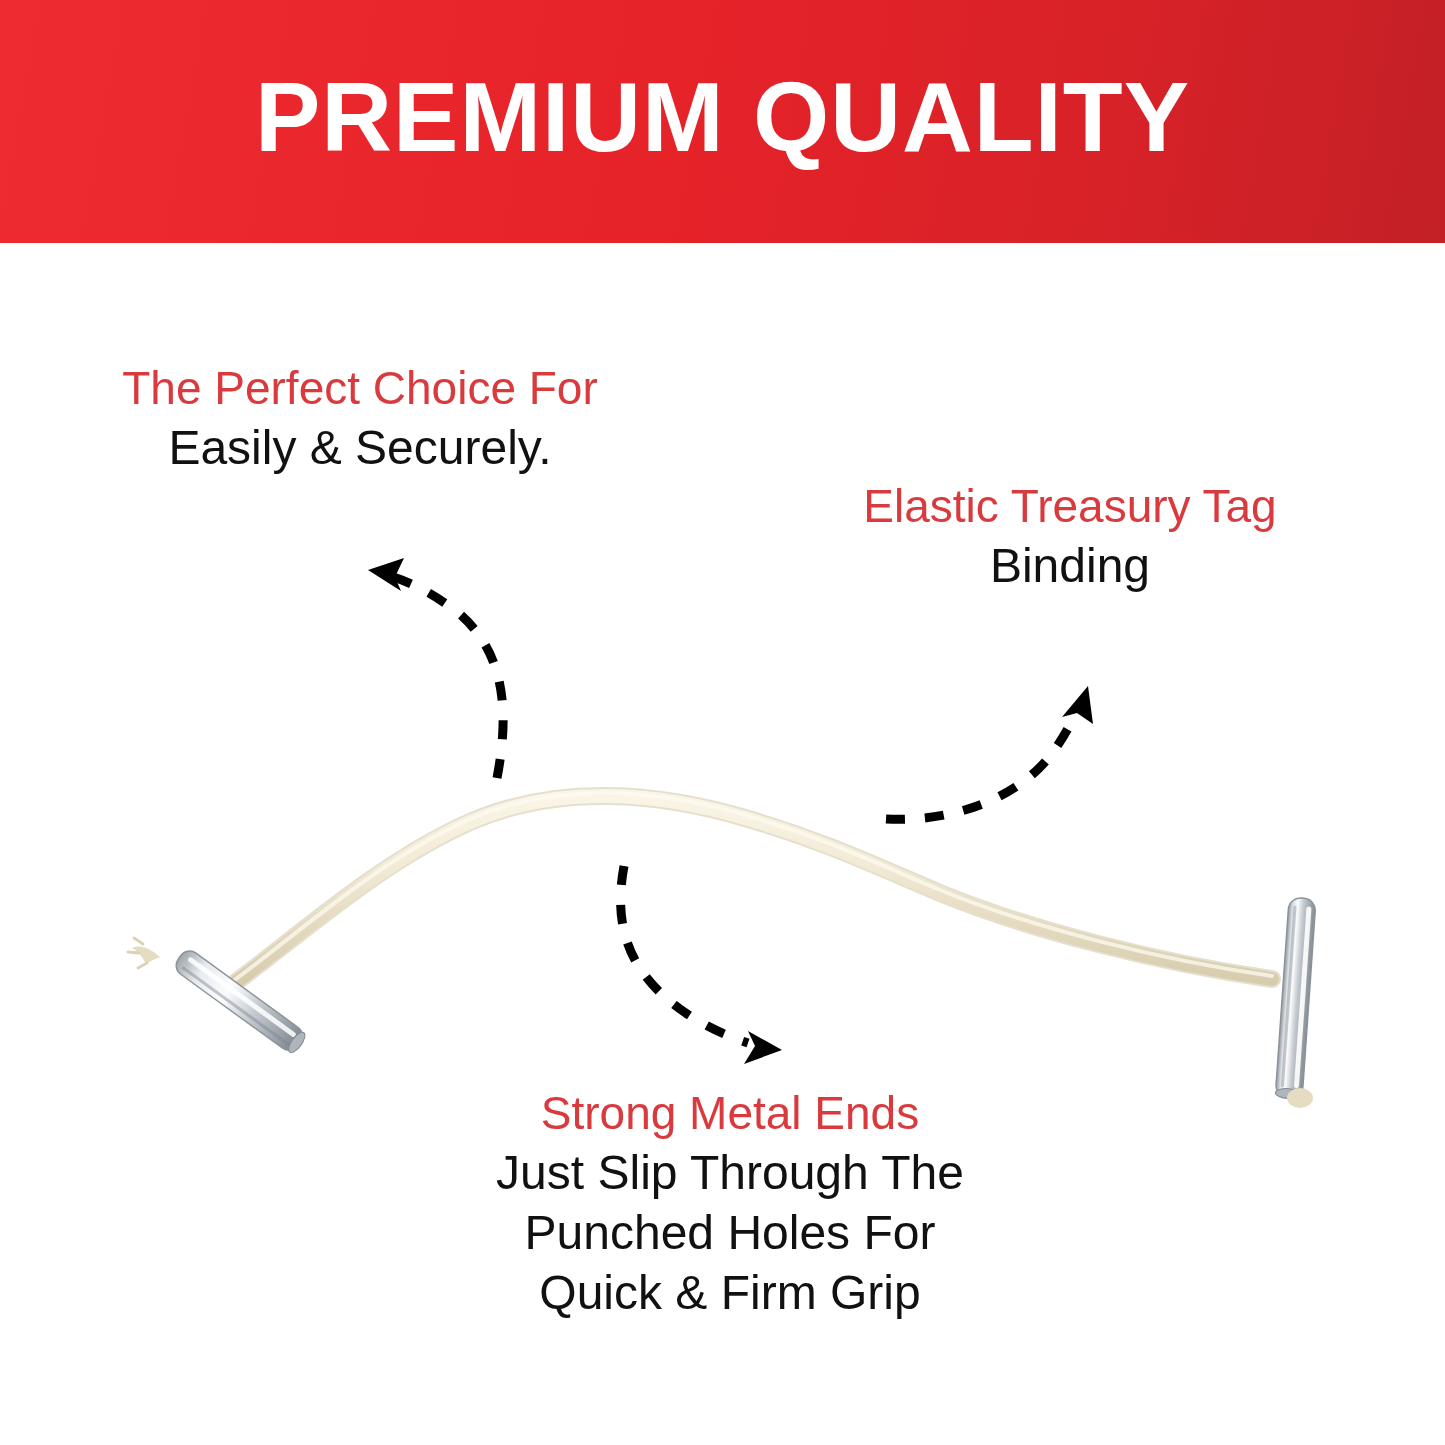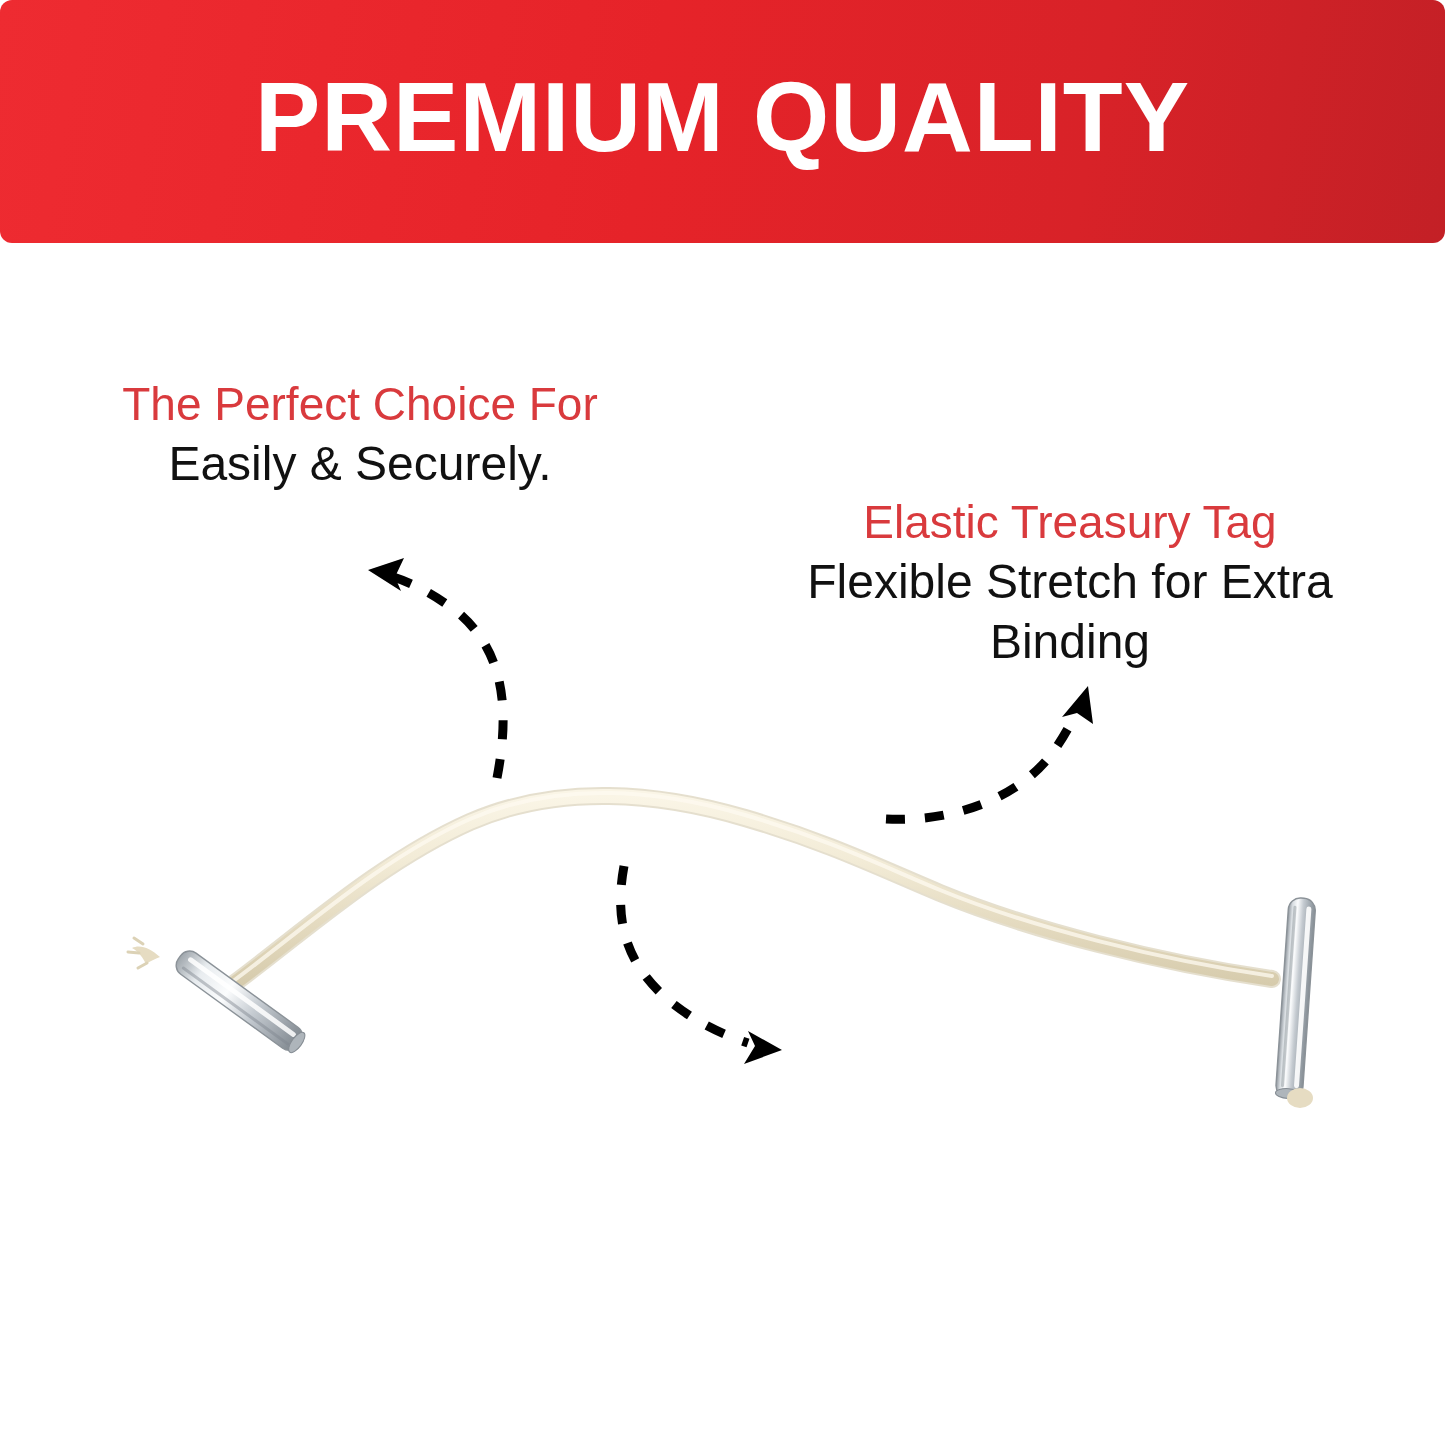--- a/index.html
+++ b/index.html
@@ -26,7 +26,6 @@
     width: 1445px;
     height: 243px;
     background: linear-gradient(100deg, #EE2B31 0%, #E62329 45%, #D82228 75%, #C32026 100%);
-    border-radius: 12px;
   }
   #banner-title {
     position: absolute;

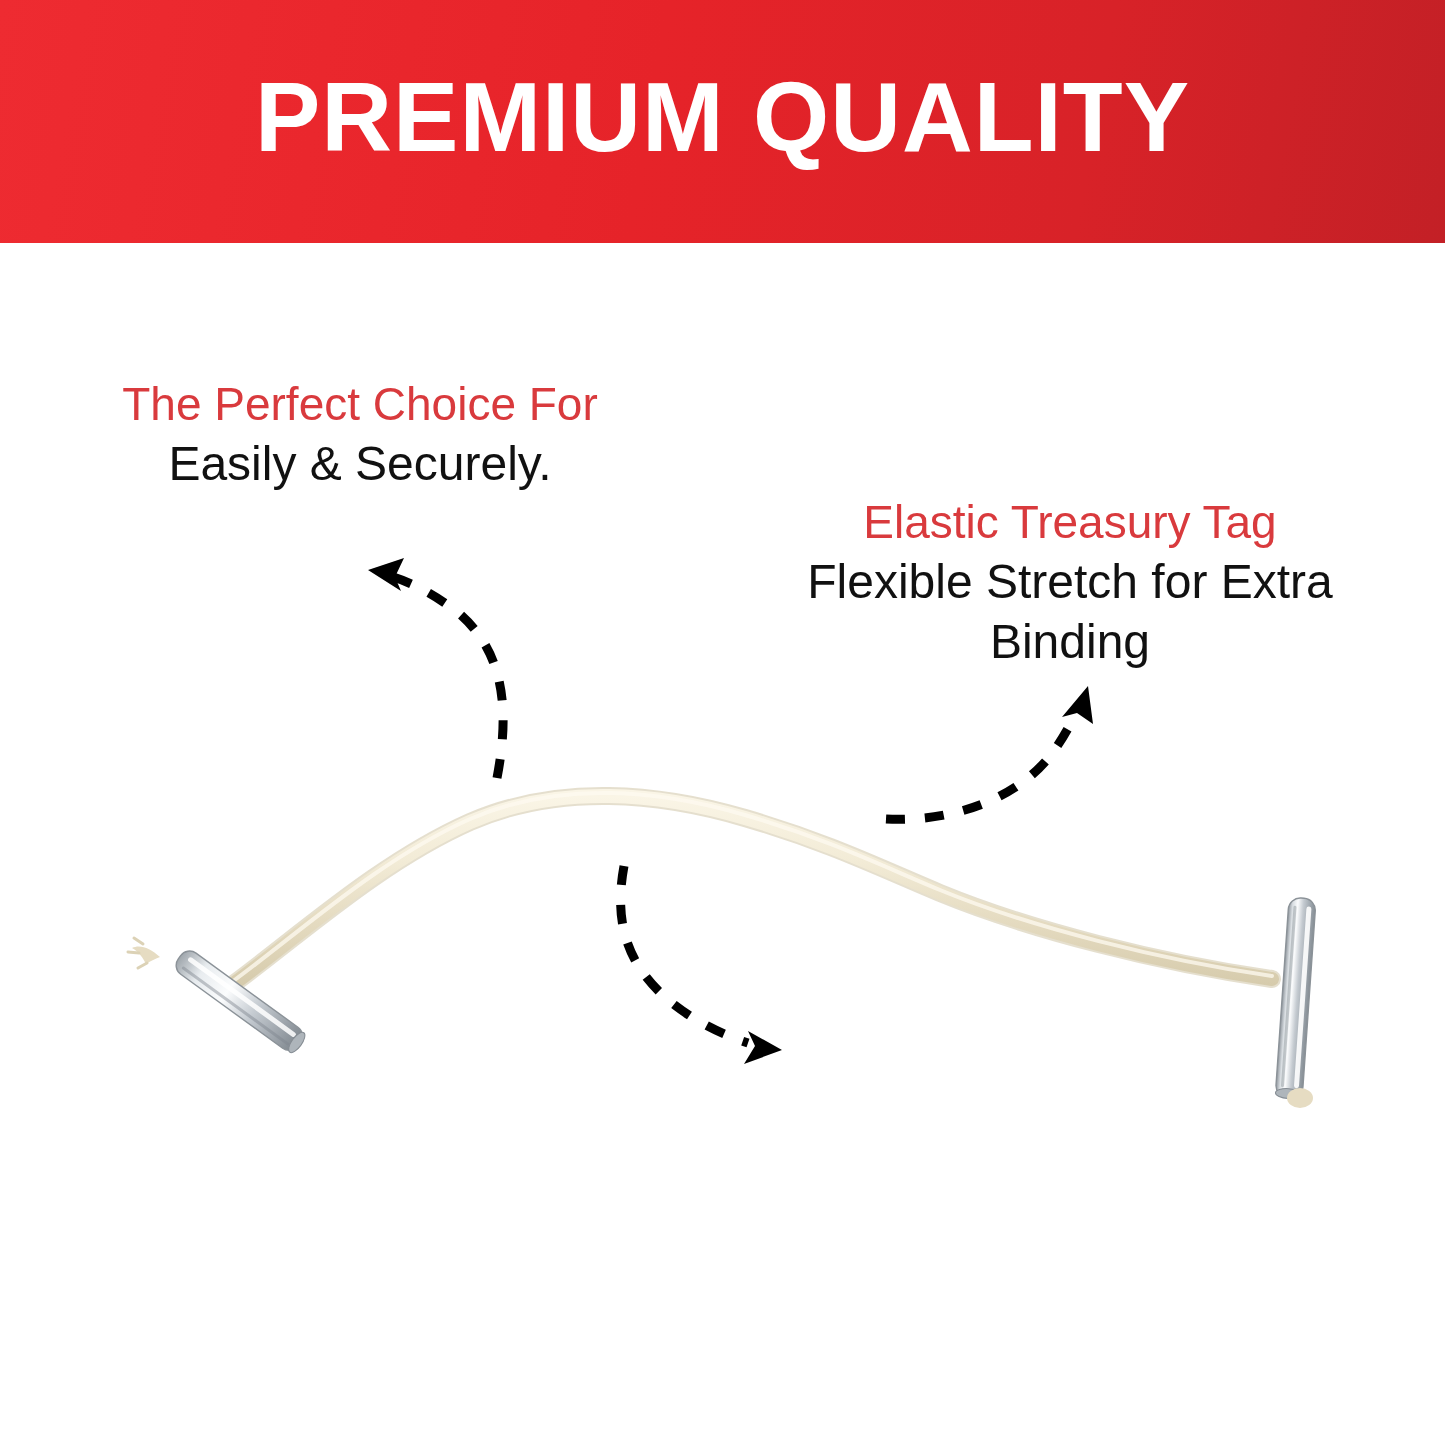--- a/index.html
+++ b/index.html
@@ -56,7 +56,7 @@
     font-size: 46px;
     line-height: 1.22;
     font-weight: normal;
-    margin: 16px 0 2px 0;
+    margin: 0 0 2px 0;
     white-space: nowrap;
   }
   .callout .body-line {

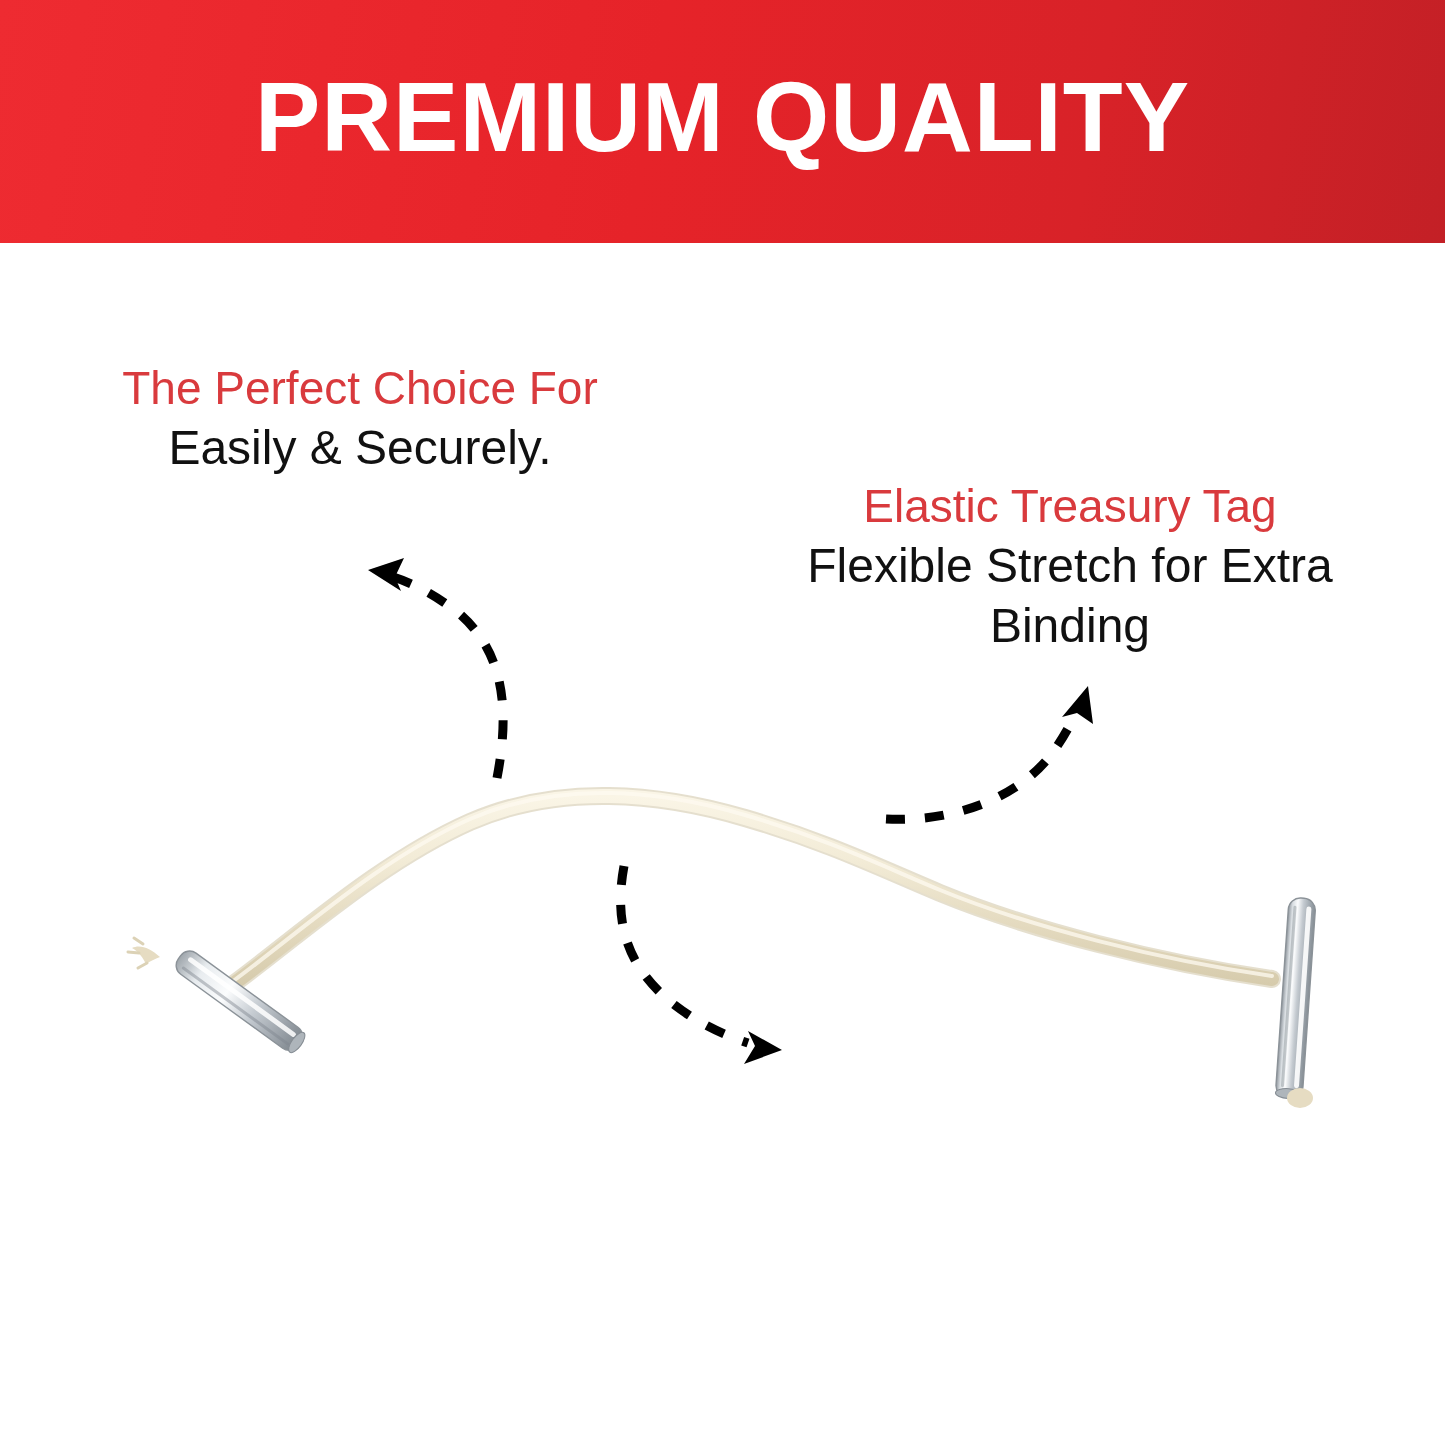--- a/index.html
+++ b/index.html
@@ -194,7 +194,6 @@
 
   <div class="callout" id="callout-elastic">
     <div class="headline">Elastic Treasury Tag</div>
-    <div class="body-line">Flexible Stretch for Extra</div>
     <div class="body-line">Binding</div>
   </div>
 

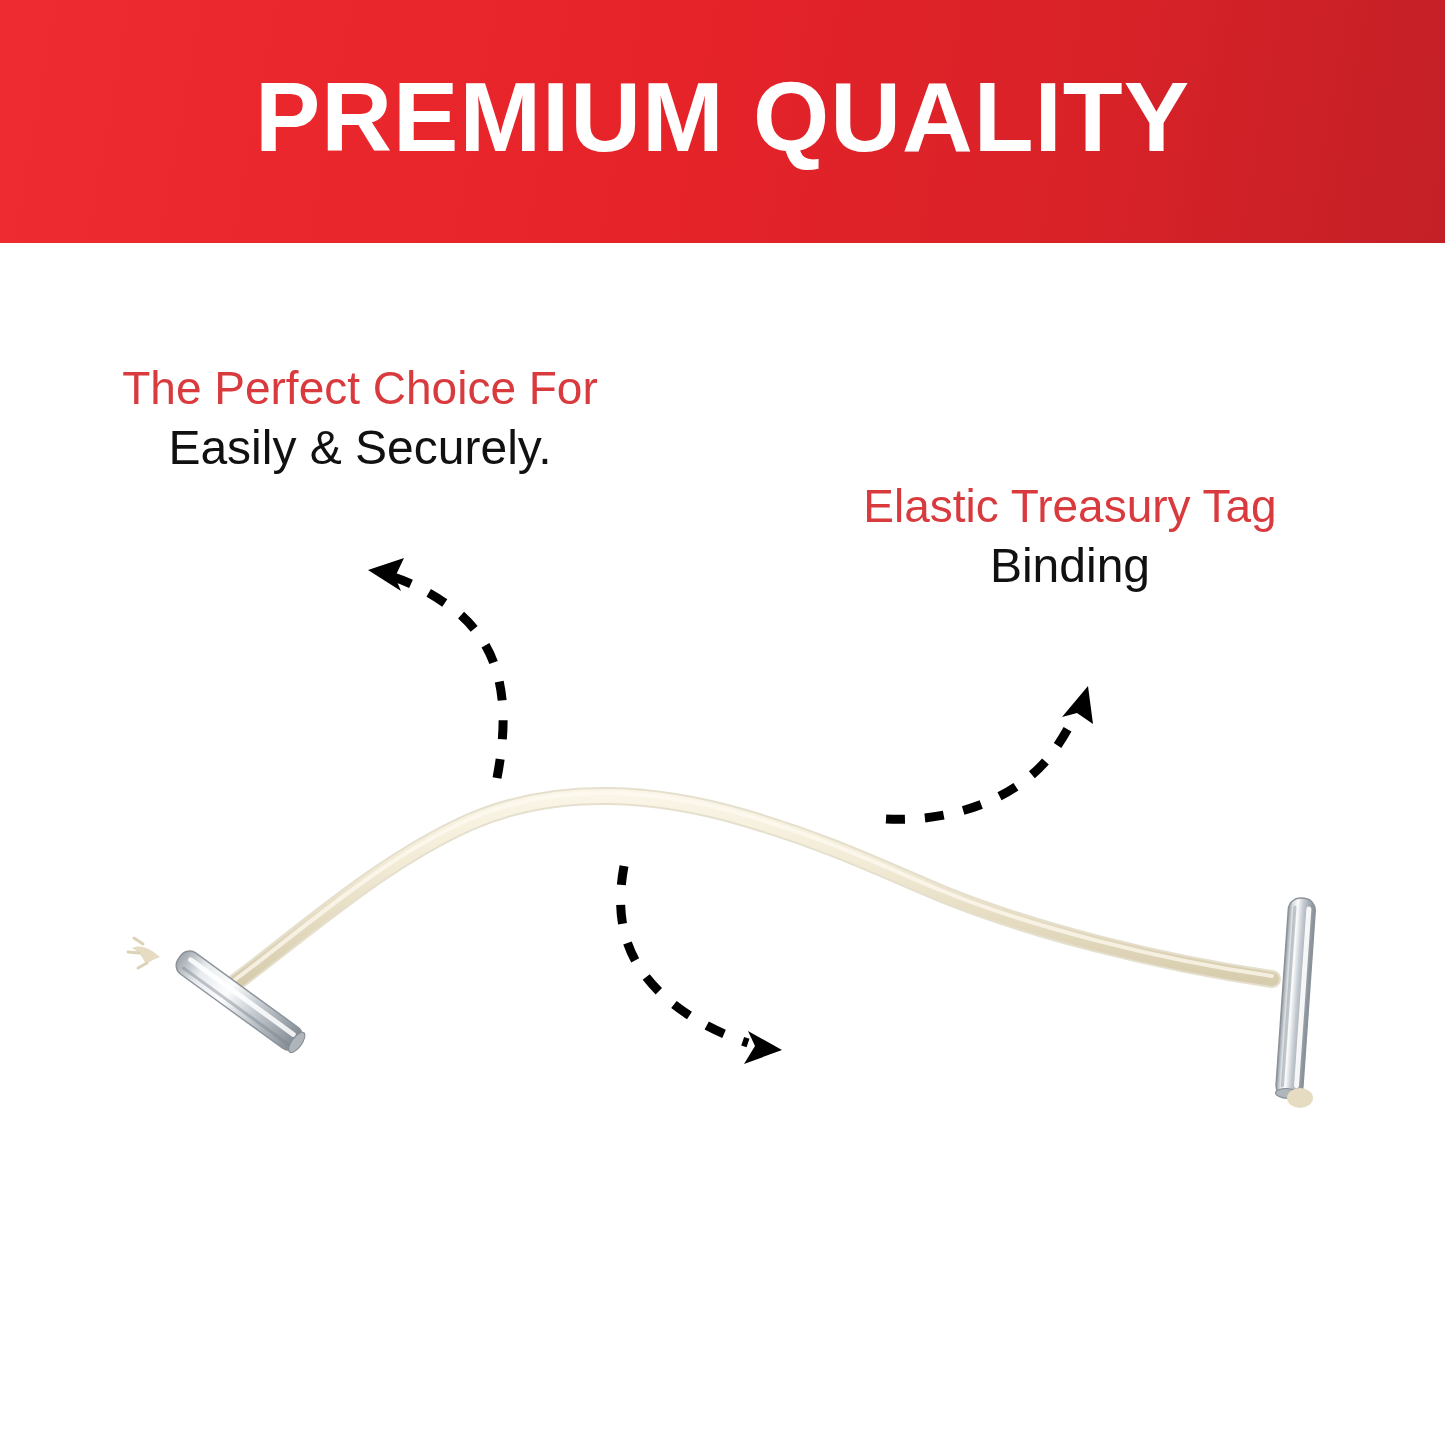--- a/index.html
+++ b/index.html
@@ -197,6 +197,12 @@
     <div class="body-line">Binding</div>
   </div>
 
+  <div class="callout" id="callout-metal">
+    <div class="headline">Strong Metal Ends</div>
+    <div class="body-line">Just Slip Through The</div>
+    <div class="body-line">Punched Holes For</div>
+    <div class="body-line">Quick &amp; Firm Grip</div>
+  </div>
 
 </div>
 

